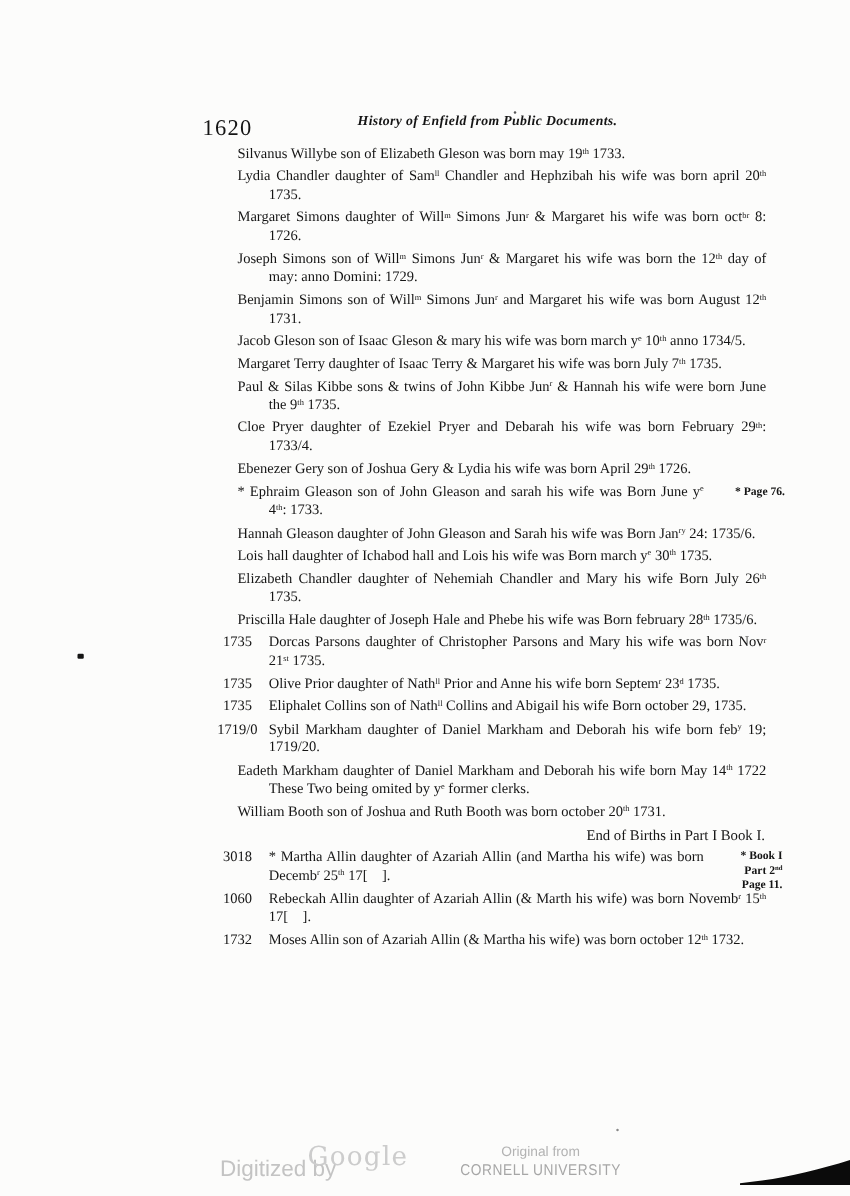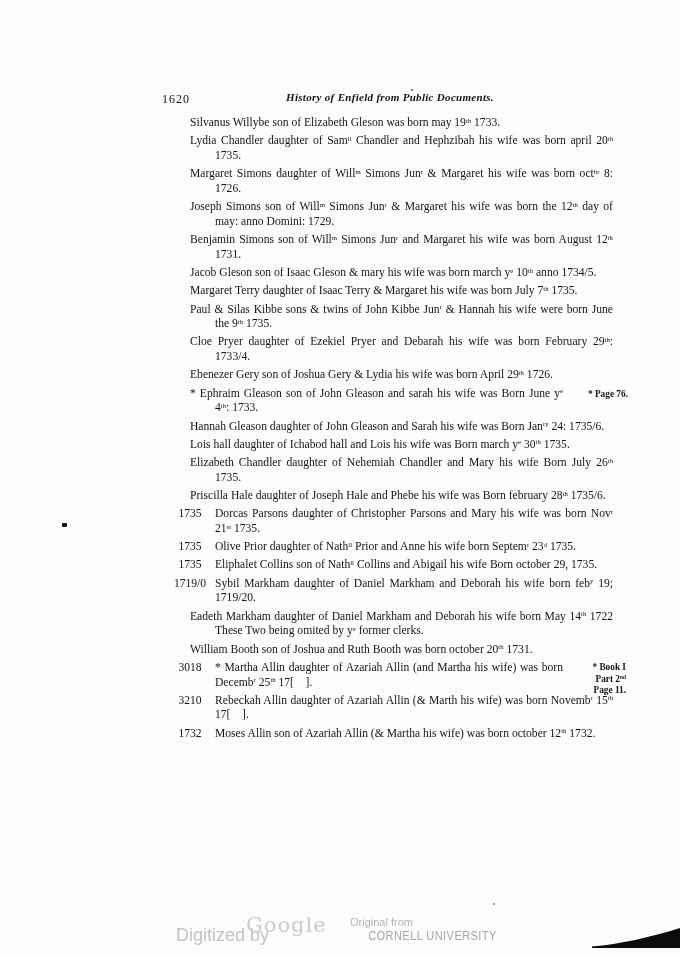--- a/index.html
+++ b/index.html
@@ -13,7 +13,7 @@
   }
   .page-number {
     position:absolute; left:162px; top:92px;
-    font-size:12px; letter-spacing:1px;
+    font-size:18px; letter-spacing:1px;
   }
   .page-title {
     position:absolute; left:216px; top:91px; width:348px;

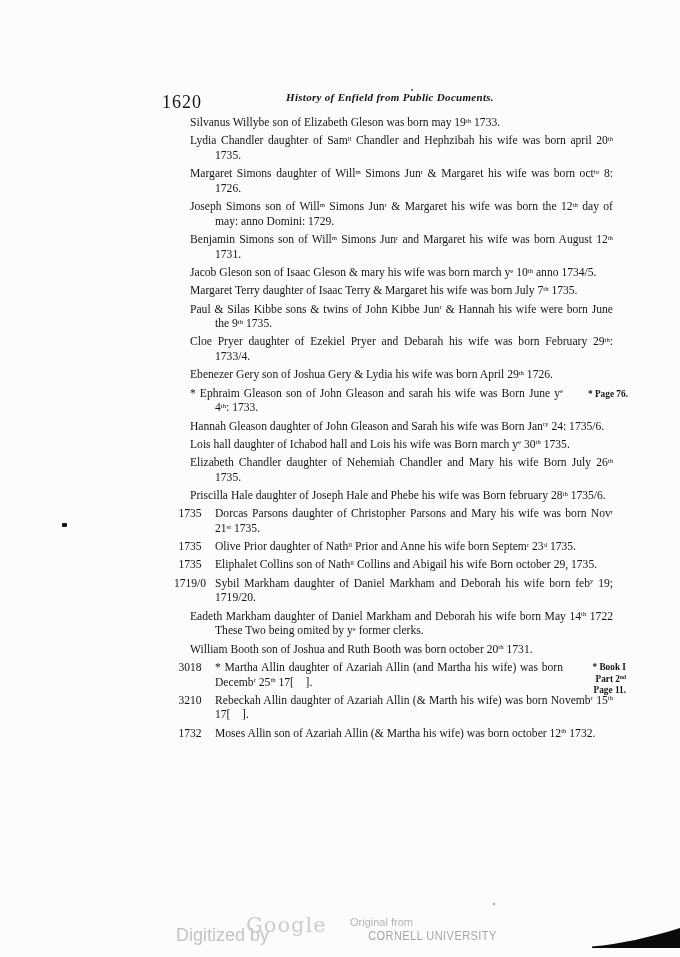--- a/index.html
+++ b/index.html
@@ -198,6 +198,7 @@
     <span class="text">William Booth son of Joshua and Ruth Booth was born october 20<sup>th</sup> 1731.</span>
 
   </div>
+    <div class="end-line">End of Births in Part I Book I.</div>
     <div class="entry flagged has-note">
     <span class="year">3018</span>
     <span class="text">* Martha Allin daughter of Azariah Allin (and Martha his wife) was born Decemb<sup>r</sup> 25<sup>th</sup> 17[ ].</span>

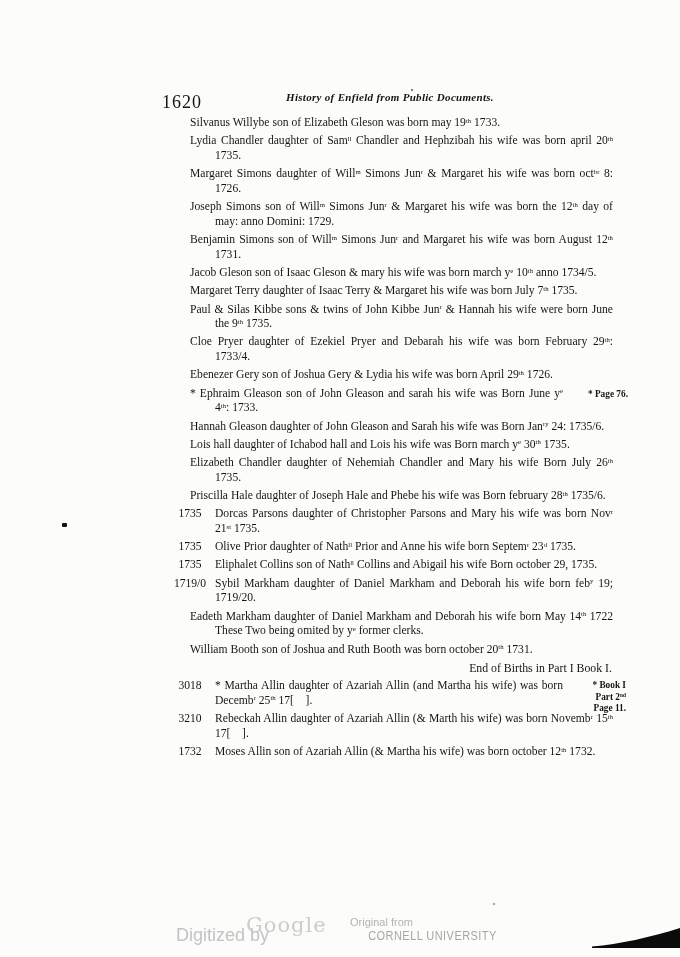--- a/index.html
+++ b/index.html
@@ -207,7 +207,7 @@
 Page 11.</span>
   </div>
     <div class="entry flagged">
-    <span class="year">3210</span>
+    <span class="year">1060</span>
     <span class="text">Rebeckah Allin daughter of Azariah Allin (&amp; Marth his wife) was born Novemb<sup>r</sup> 15<sup>th</sup> 17[ ].</span>
 
   </div>

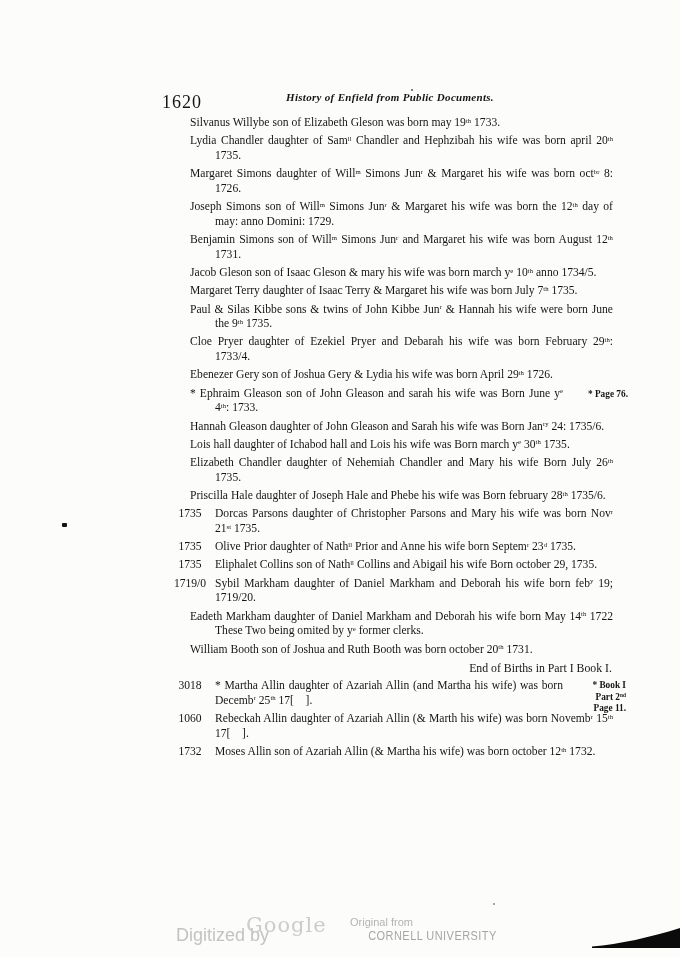--- a/index.html
+++ b/index.html
@@ -70,7 +70,7 @@
   }
   .footer-original {
     position:absolute; left:350px; top:916px; width:165px;
-    text-align:left;
+    text-align:center;
     font-family:"Liberation Sans", sans-serif;
     font-size:11px; color:#b3b3b3;
   }

